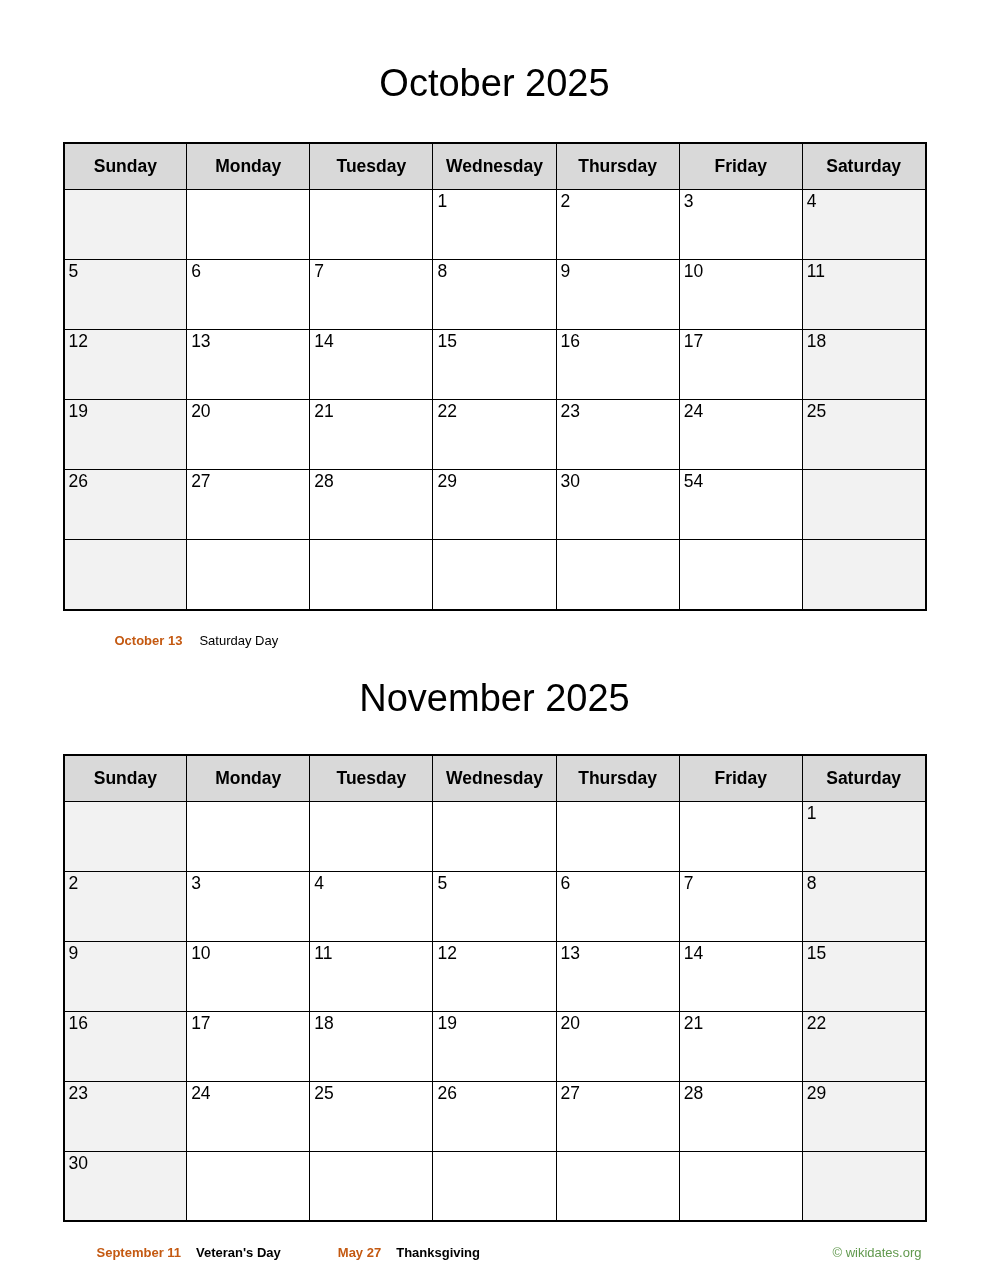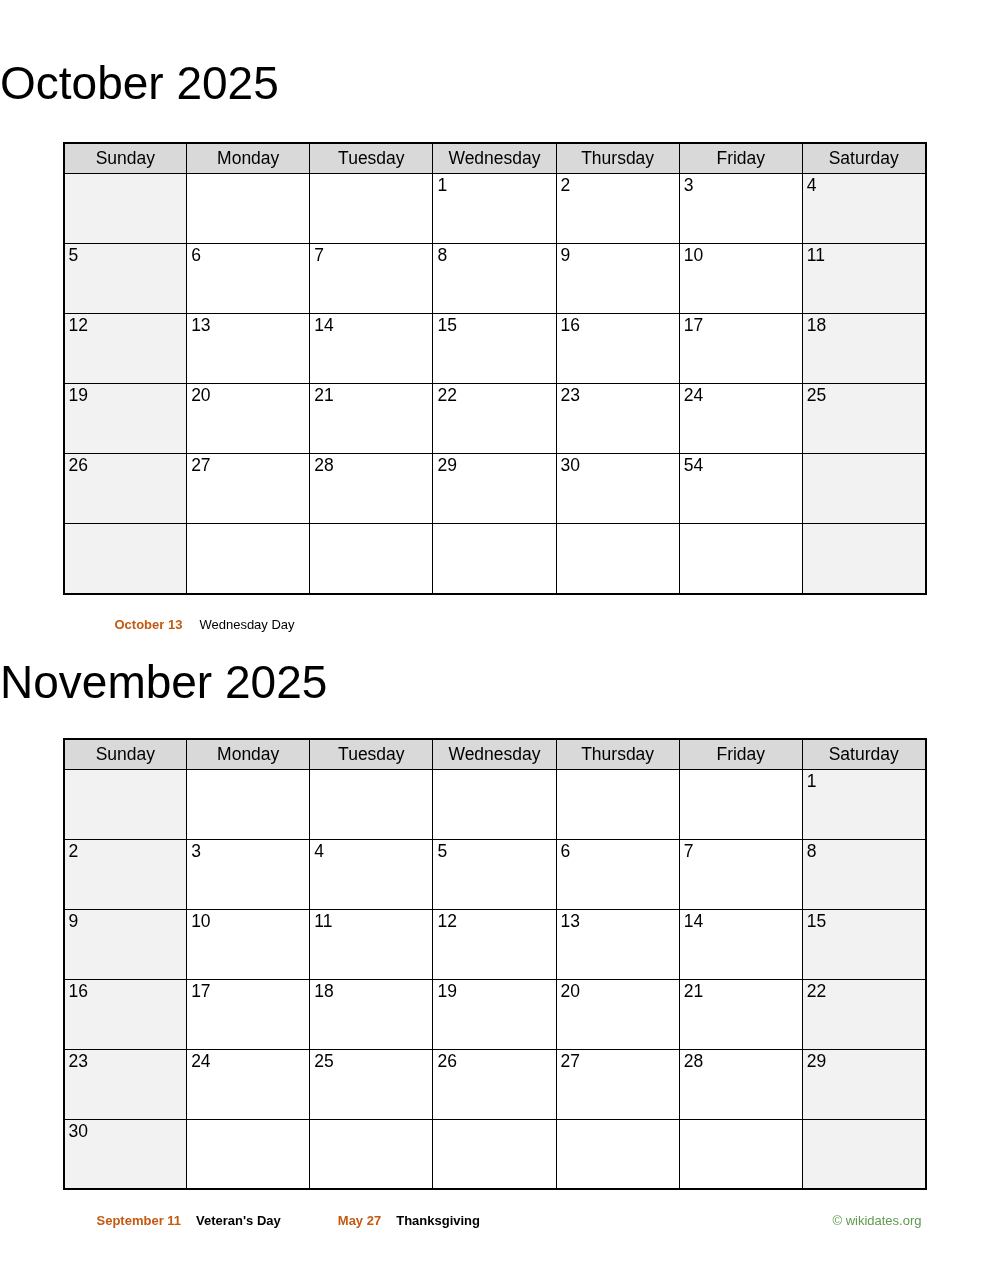--- a/index.html
+++ b/index.html
@@ -8,8 +8,8 @@
     font-family: "Liberation Sans", sans-serif; position: relative; overflow: hidden;
   }
   .month-title {
-    margin: 0; text-align: left; font-weight: 400;
-    font-size: 46px; line-height: 53px; color: #000;
+    margin: 0; text-align: center; font-weight: 400;
+    font-size: 38px; line-height: 53px; color: #000;
   }
   #title-oct { padding-top: 57px; }
   #title-nov { margin-top: 22px; }

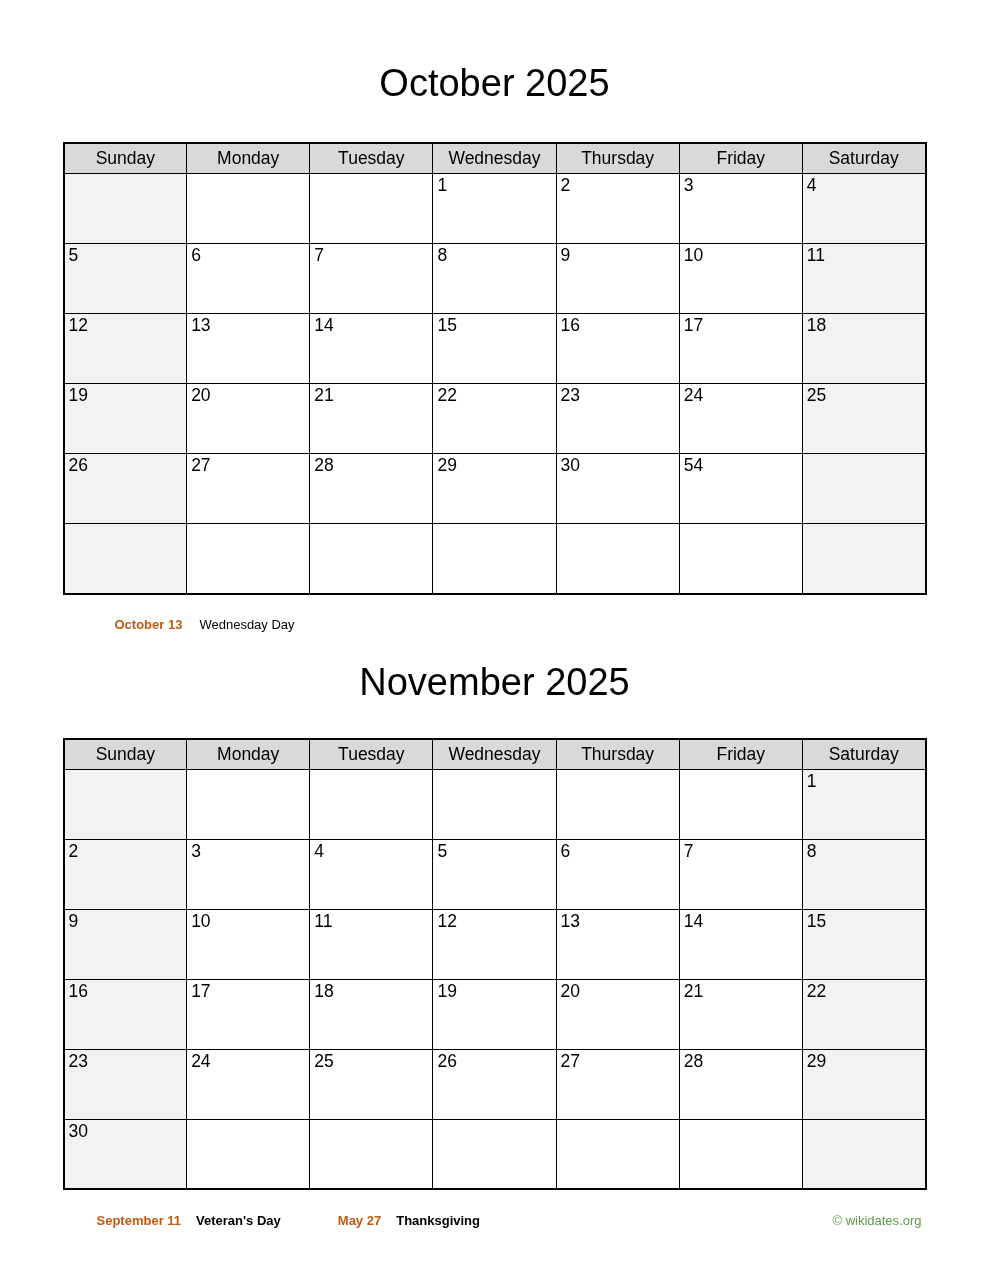--- a/index.html
+++ b/index.html
@@ -21,9 +21,9 @@
   #cal-oct { margin-top: 32px; }
   #cal-nov { margin-top: 29px; }
   .cal th {
-    background: var(--header-bg, #d9d9d9); font-weight: 400; font-size: 17.5px;
+    background: var(--header-bg, #d9d9d9); font-weight: 700; font-size: 17.5px;
     height: 23px; box-sizing: border-box; border: 1.5px solid var(--border, #000);
-    padding: 4px; text-align: center; color: #000;
+    padding: 12px; text-align: center; color: #000;
   }
   .cal td {
     border: 1.5px solid var(--border, #000); height: 70px; box-sizing: border-box;

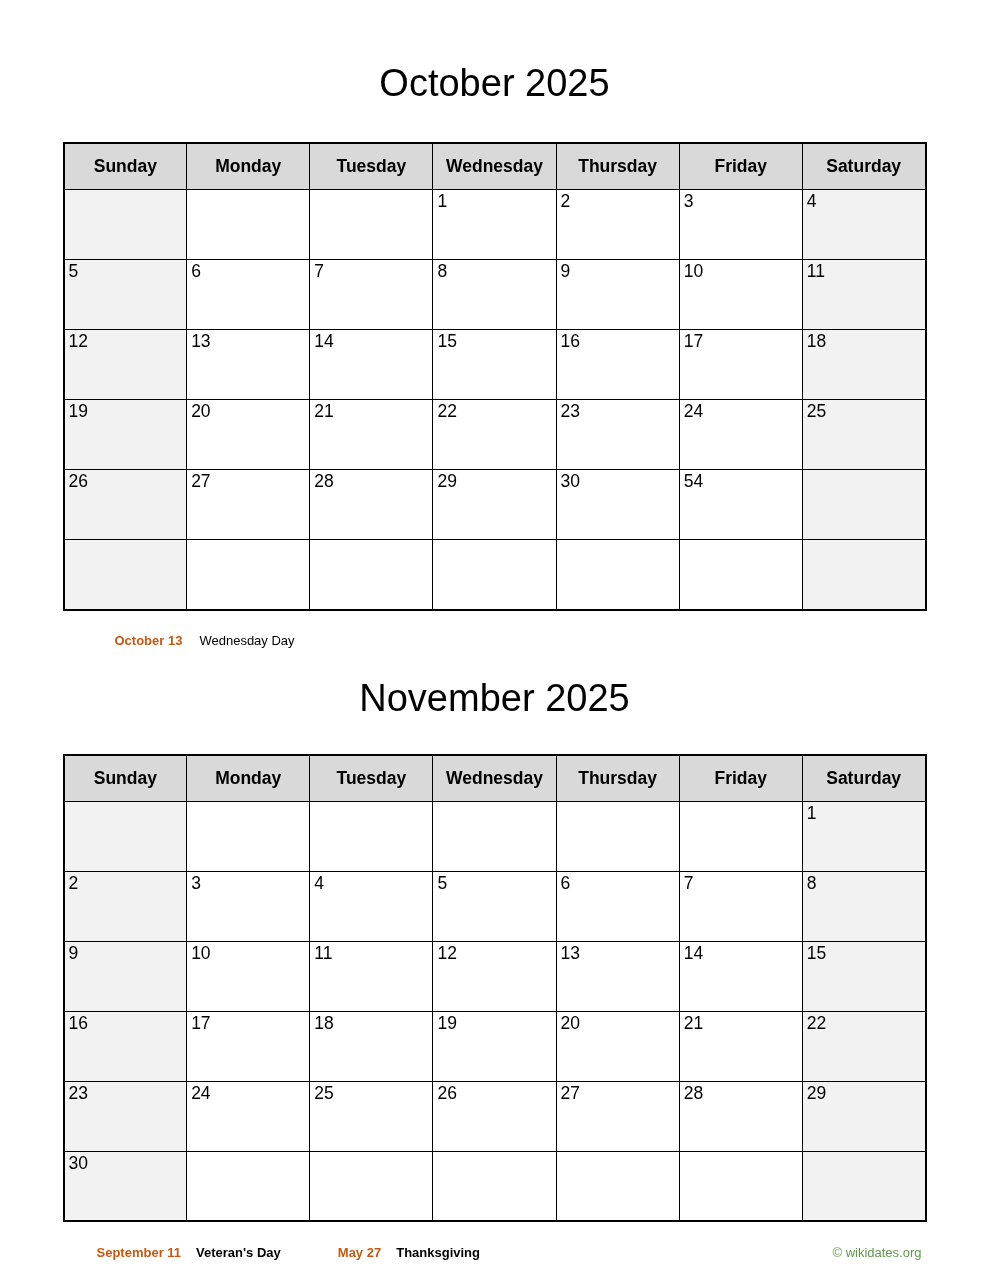--- a/index.html
+++ b/index.html
@@ -124,7 +124,7 @@
 
   <div class="notes" id="notes-oct">
     <span class="h-date ml52">October 13</span>
-    <span class="h-name ml17">Wednesday Day</span>
+    <span class="h-name ml17">Saturday Day</span>
   </div>
 
   <h1 class="month-title" id="title-nov">November 2025</h1>

